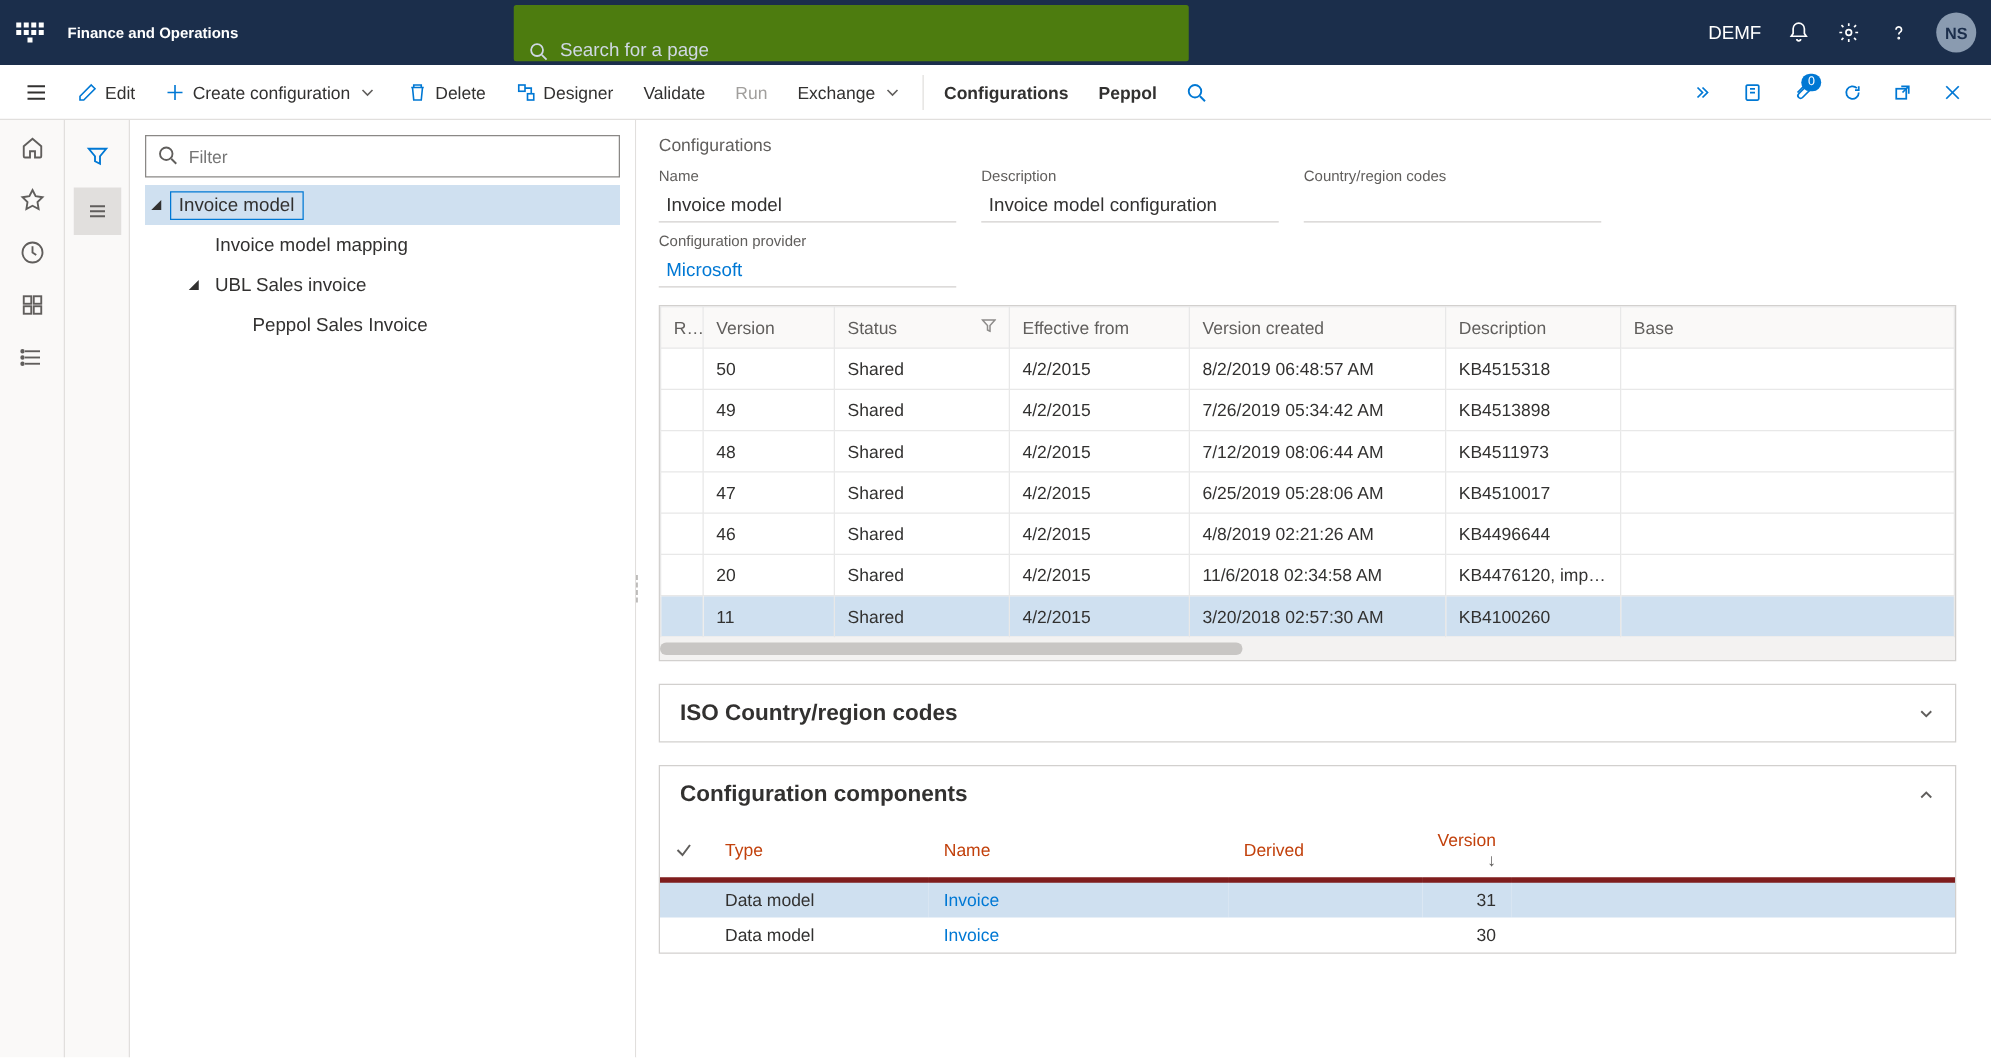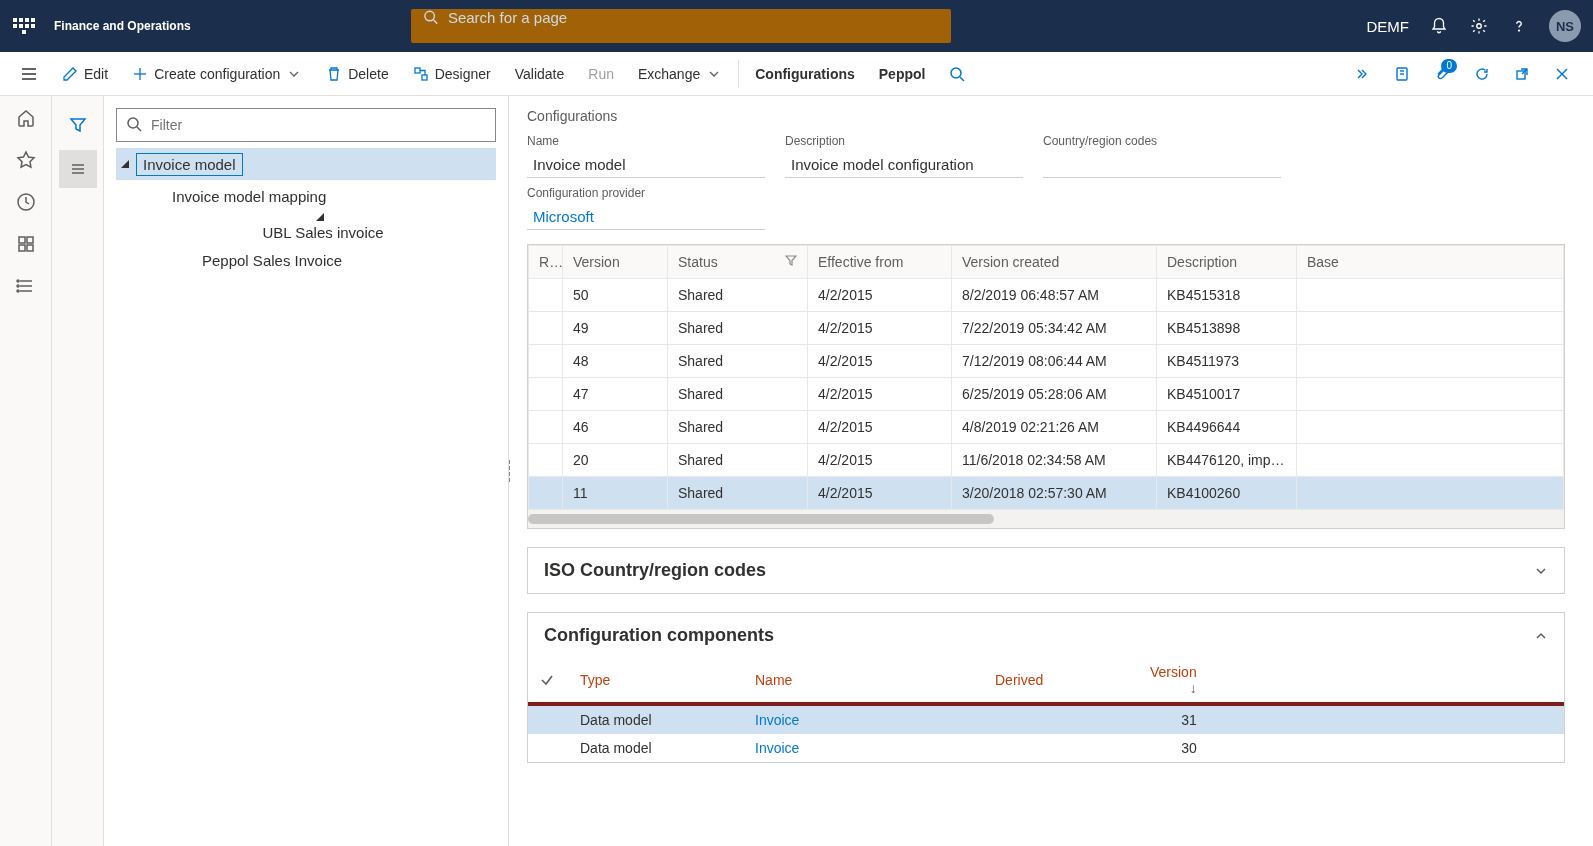--- a/index.html
+++ b/index.html
@@ -10,7 +10,7 @@
   .topbar .waffle { width:24px; height:24px; margin-right:18px; display:flex; flex-wrap:wrap; gap:2px; align-content:center; justify-content:center; cursor:pointer;}
   .topbar .waffle span { width:4px; height:4px; background:#fff; display:block; }
   .topbar .title { font-size:12px; font-weight:600; }
-  .topbar .search { margin-left: 220px; flex:0 0 540px; height:34px; background:#a16207; border-radius:2px; display:flex; align-items:flex-start; padding:0 12px; color:#cfd8e3;}
+  .topbar .search { margin-left: 220px; flex:0 0 540px; height:45px; background:#4d7c0f; border-radius:2px; display:flex; align-items:flex-end; padding:0 12px; color:#cfd8e3;}
   .topbar .search input { background:transparent; border:none; color:#fff; font-size:15px; outline:none; margin-left:10px; width:100%;}
   .topbar .search input::placeholder{color:#cfd8e3;}
   .topbar .spacer { flex:1; }

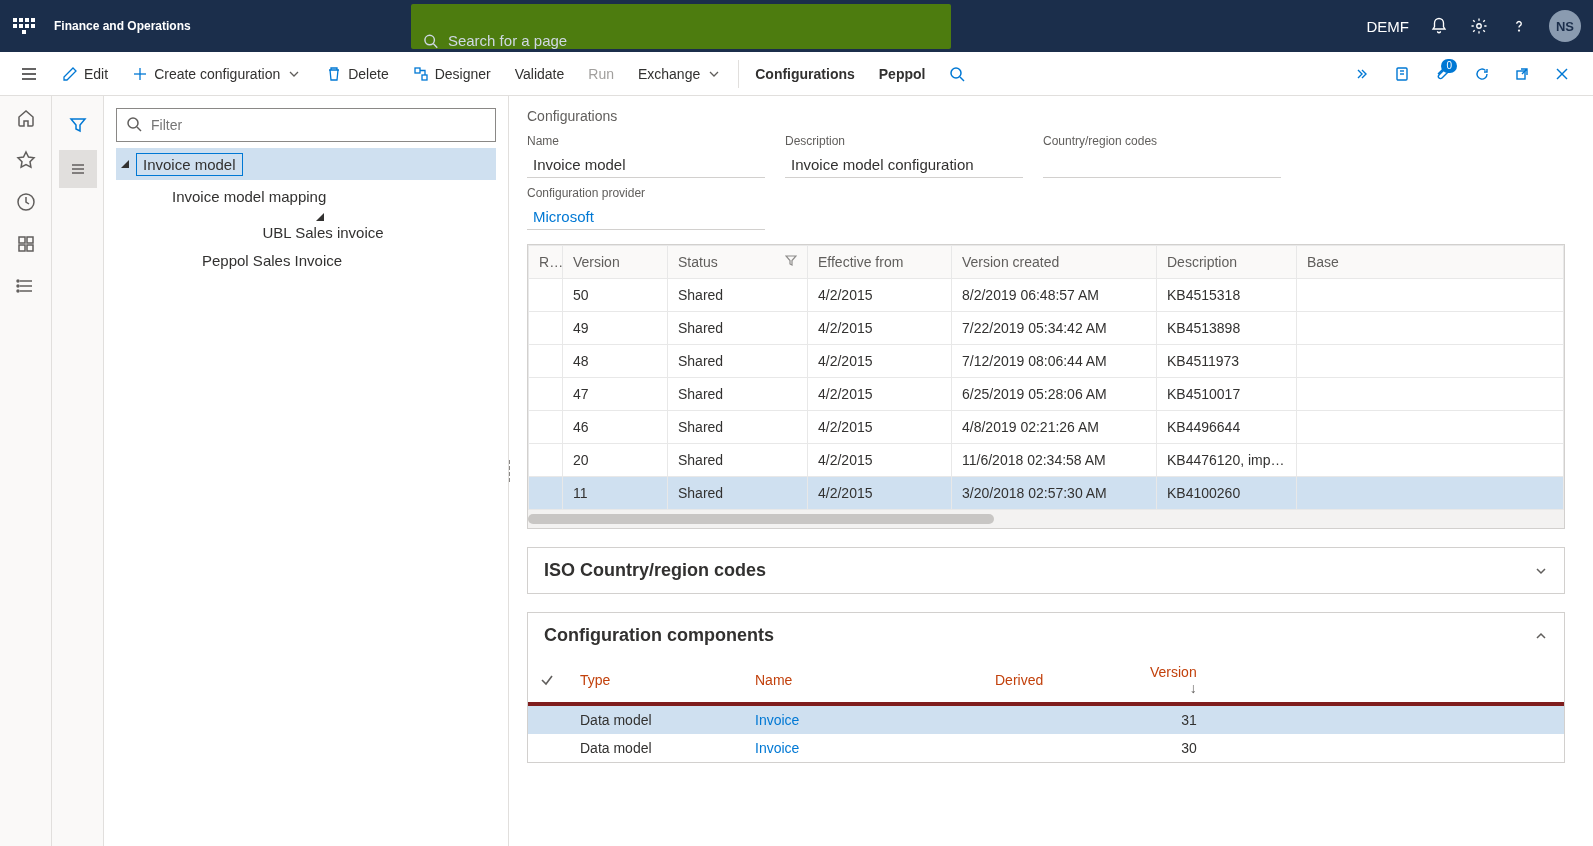--- a/index.html
+++ b/index.html
@@ -336,7 +336,7 @@
           <span class="caret"></span>
           <span class="label">Invoice model mapping</span>
         </div>
-        <div class="node" style="padding-left: 34px; flex-direction: column;">
+        <div class="node" style="padding-left: 34px;">
           <span class="caret">
             <svg width="10" height="10" viewBox="0 0 10 10" fill="#323130">
               <path d="M1 9 L9 9 L9 1 Z"></path>

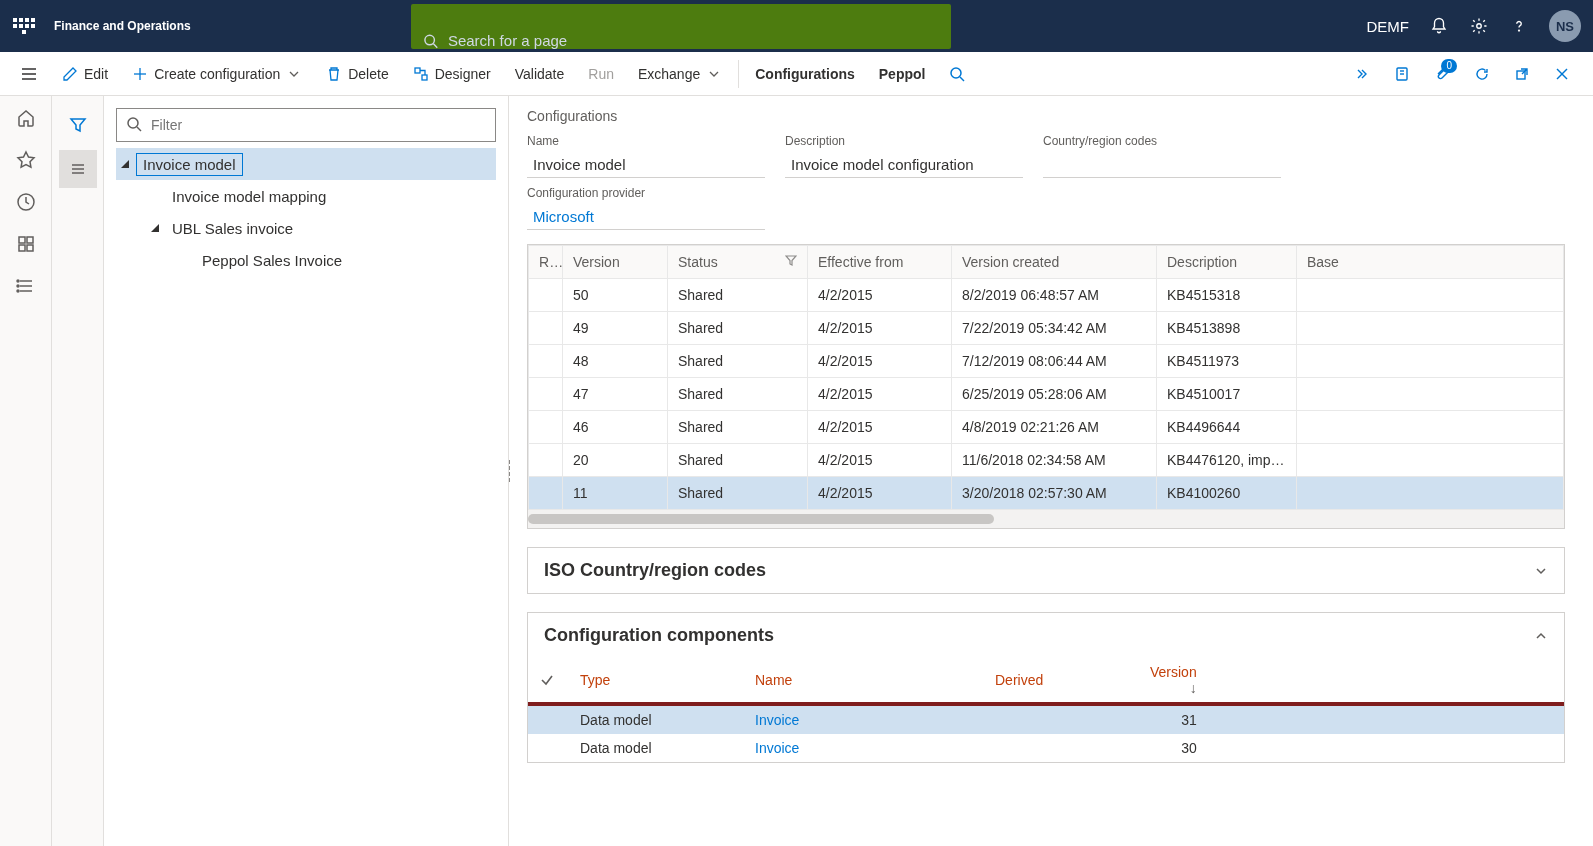--- a/index.html
+++ b/index.html
@@ -422,7 +422,7 @@
               <td>49</td>
               <td>Shared</td>
               <td>4/2/2015</td>
-              <td>7/22/2019 05:34:42 AM</td>
+              <td>7/26/2019 05:34:42 AM</td>
               <td>KB4513898</td>
               <td></td>
             </tr>

